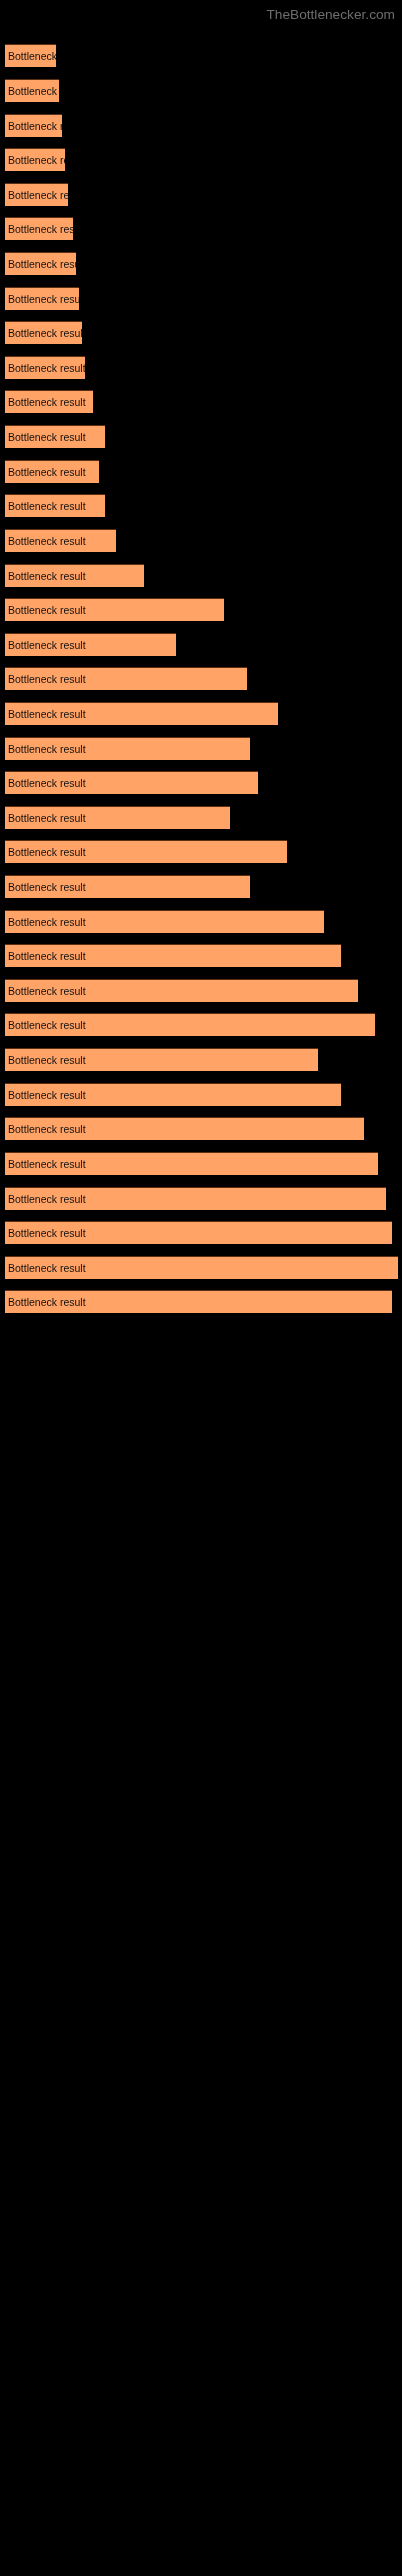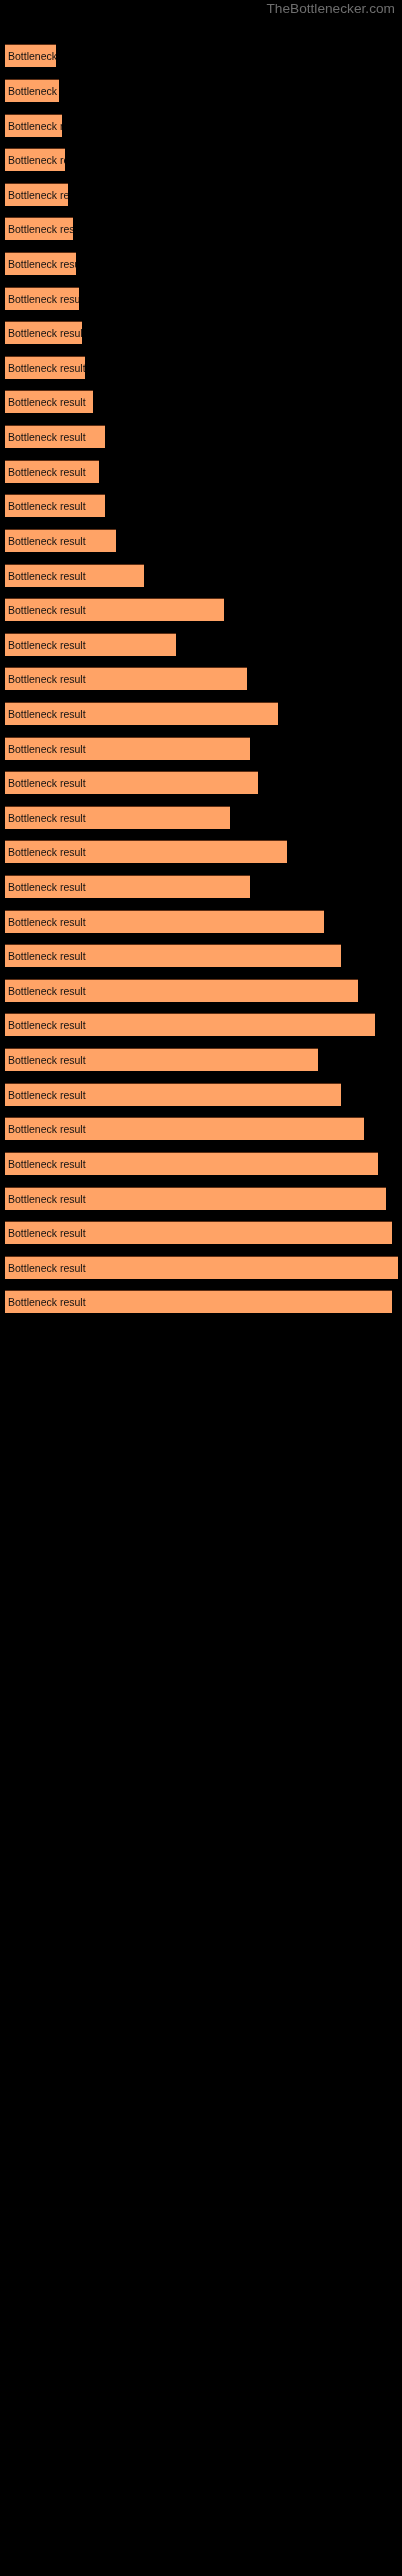--- a/index.html
+++ b/index.html
@@ -23,7 +23,7 @@
   .site-title {
     position: absolute;
     right: 8px;
-    top: 1px;
+    top: 7px;
     font-size: 13.7px;
     line-height: 16px;
     color: #6e6e6e;

